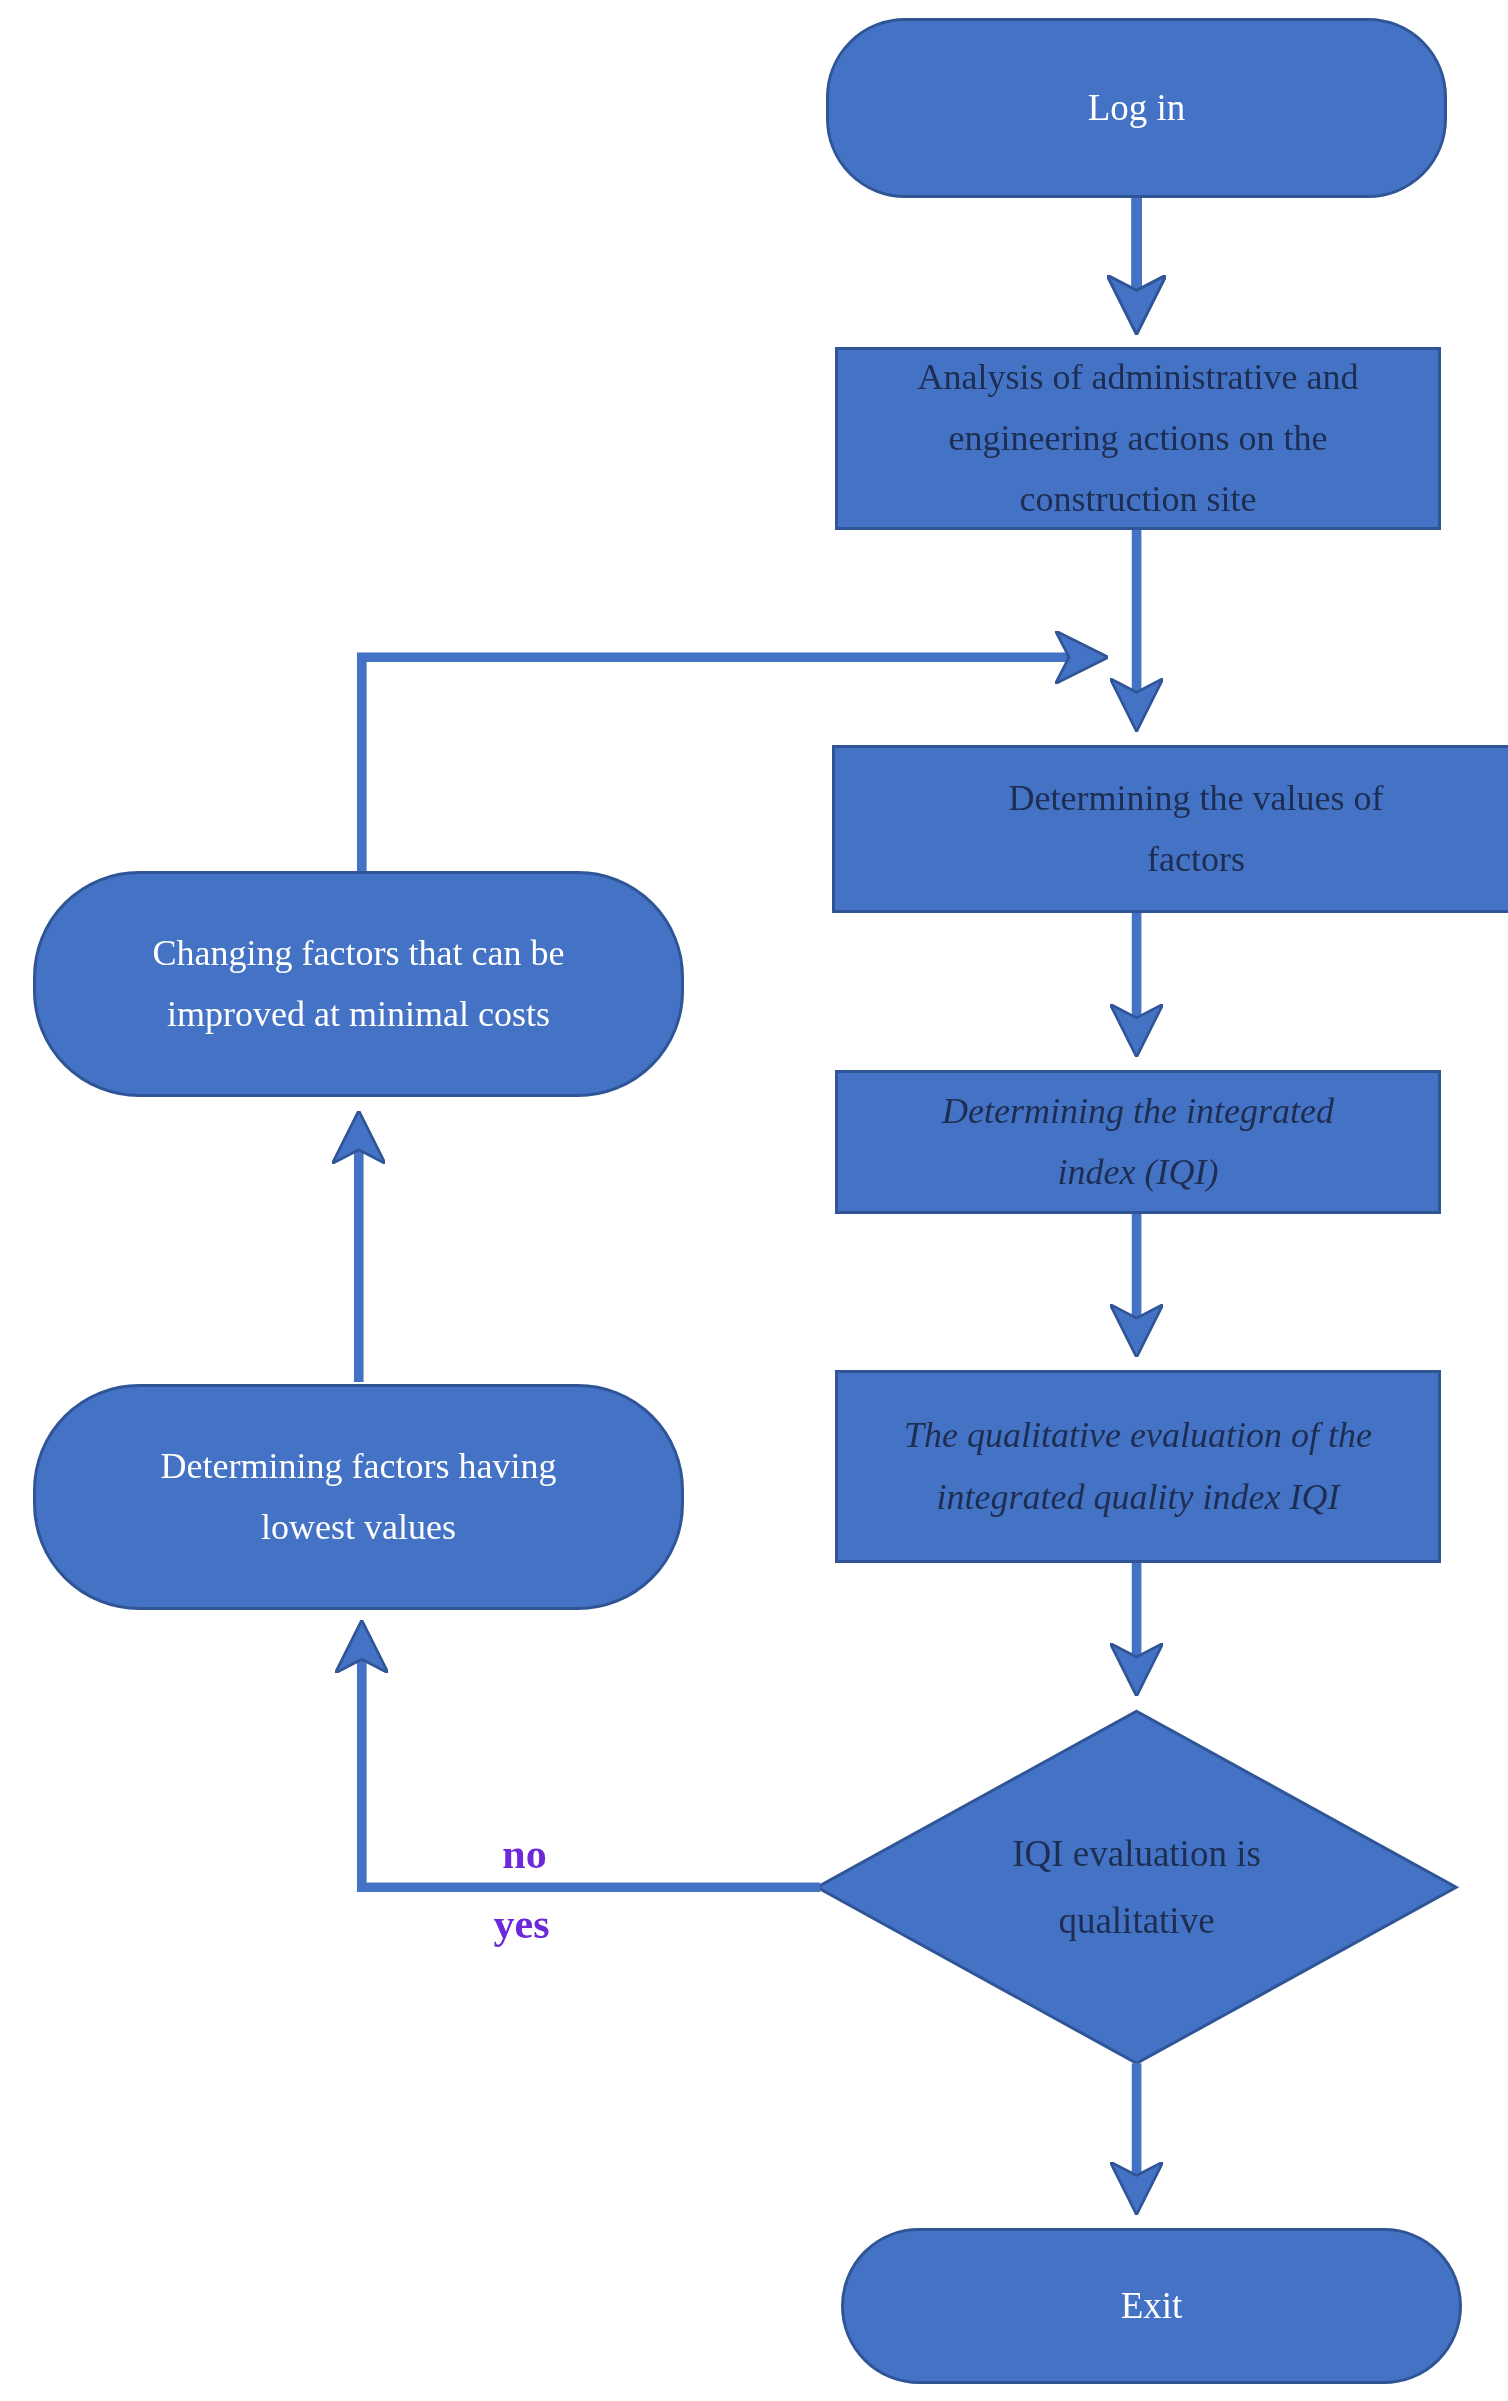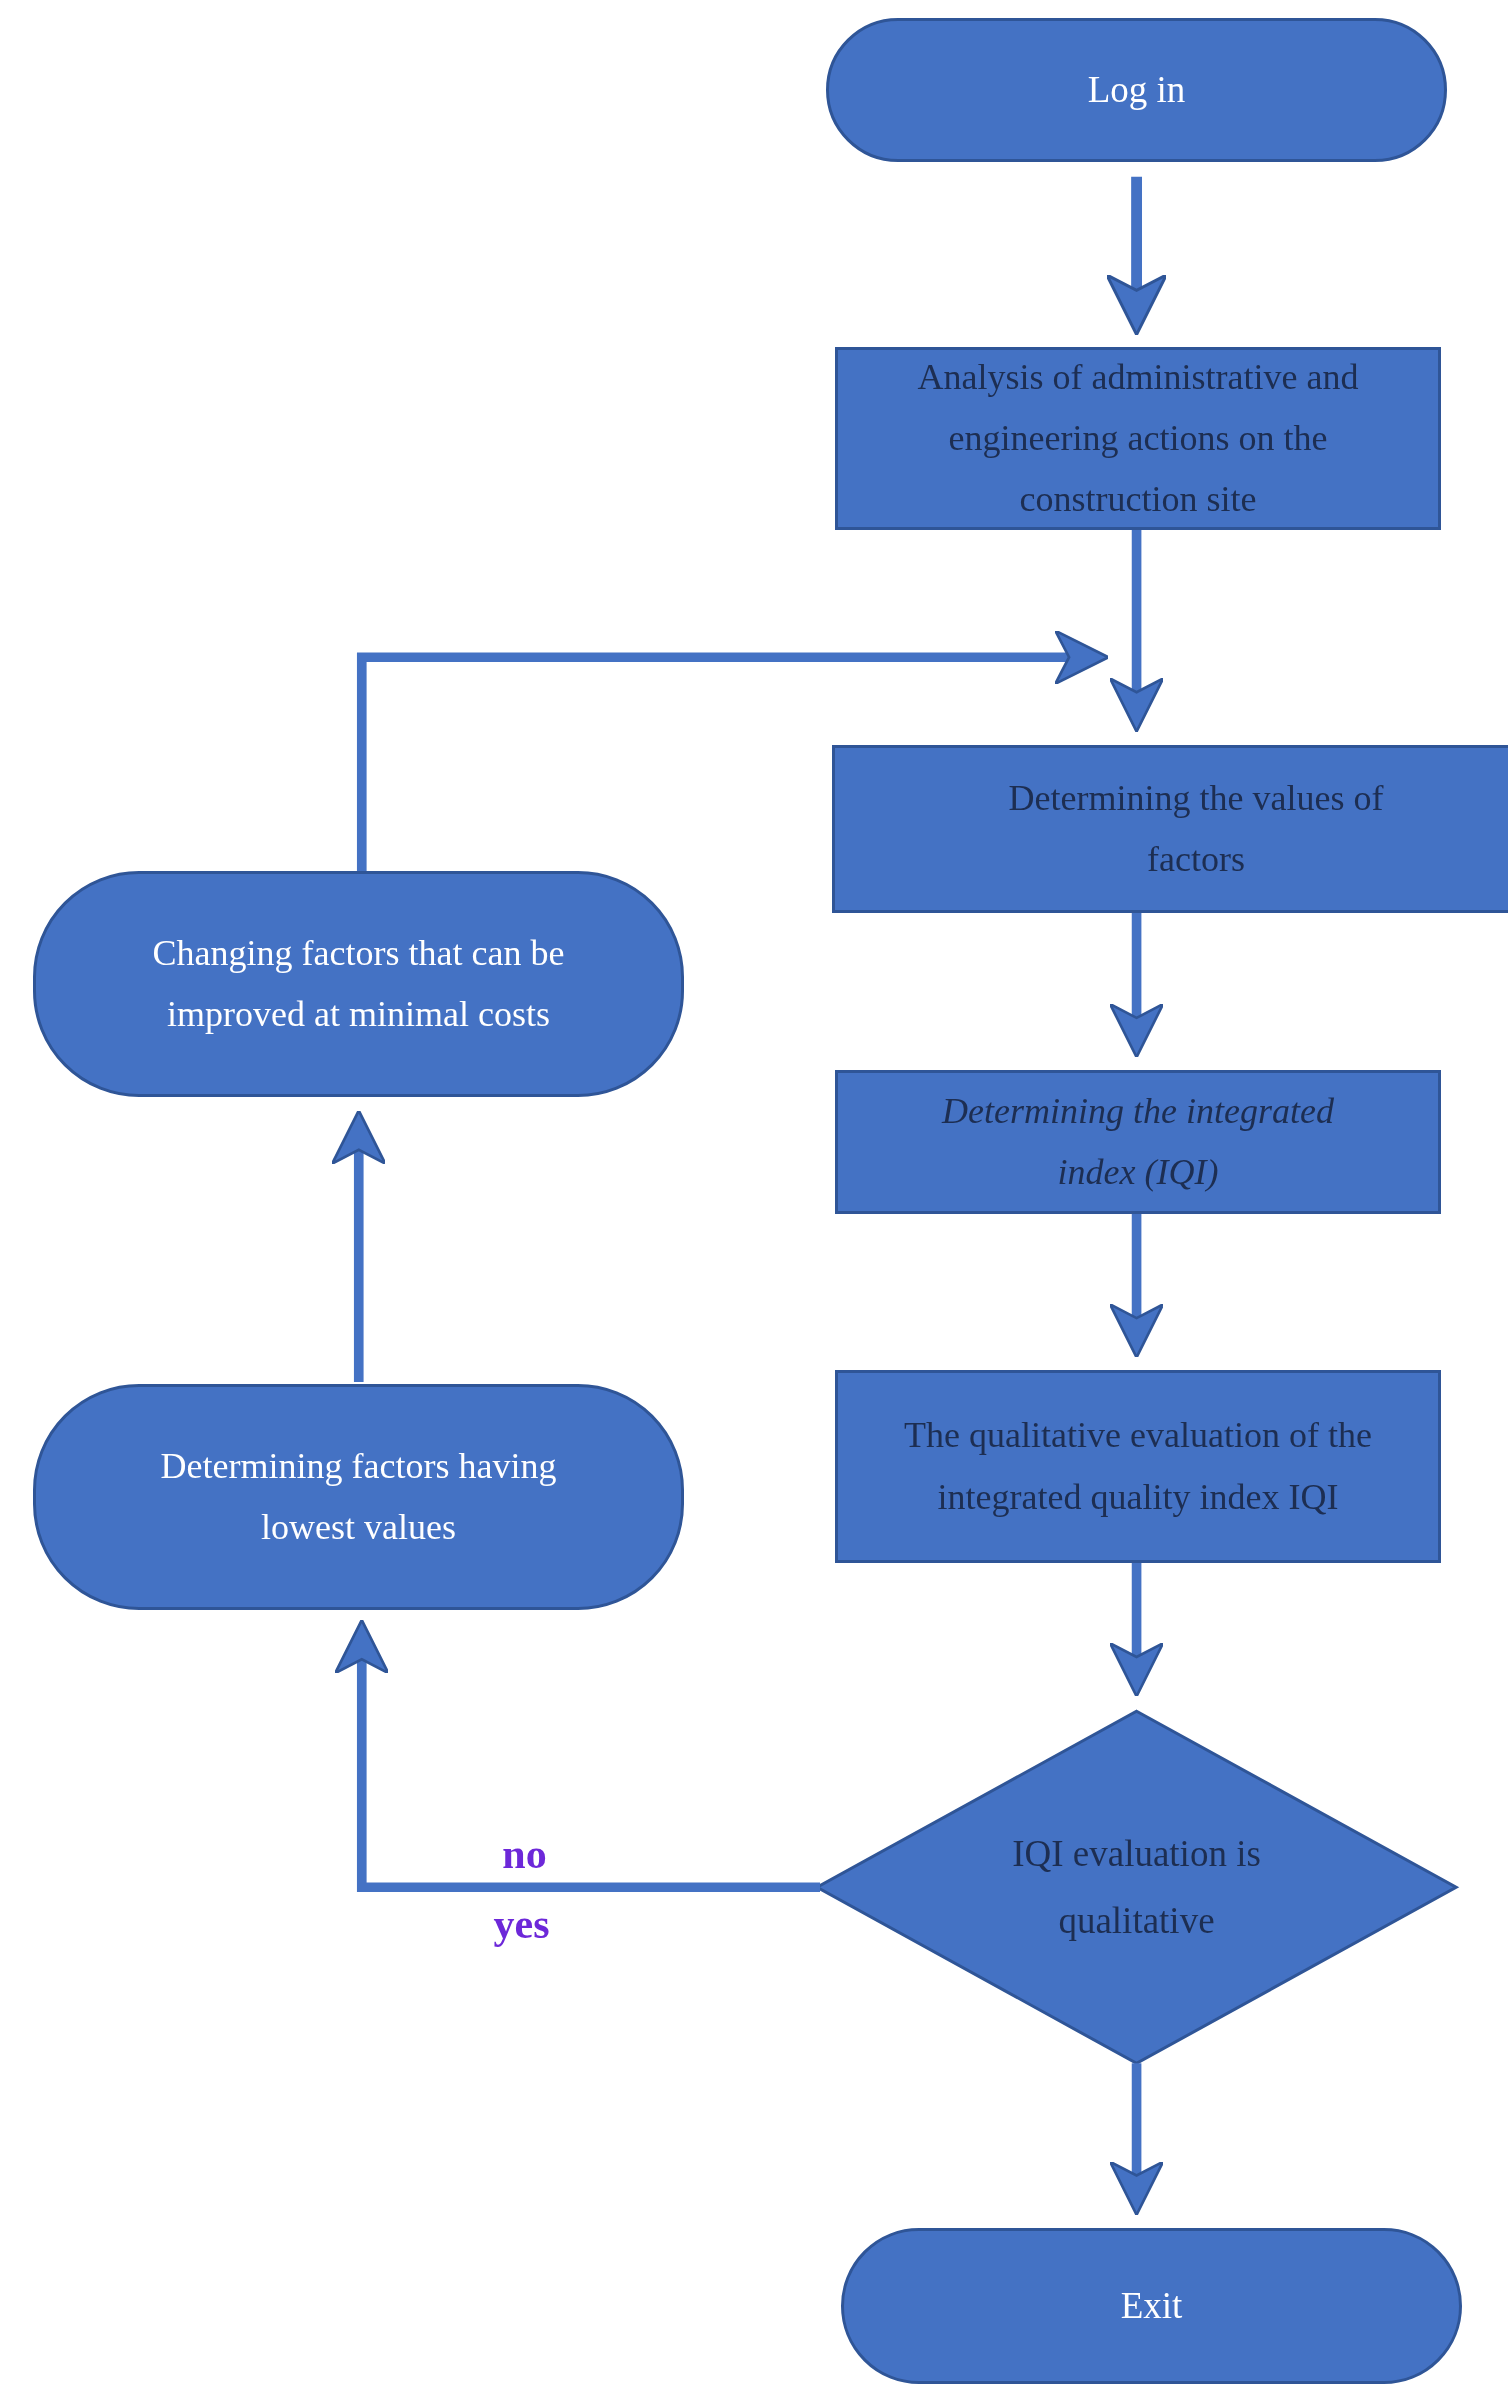--- a/index.html
+++ b/index.html
@@ -33,7 +33,7 @@
   .terminator { border-radius: 79px; color: #ffffff; }
   .side-terminator { border-radius: 106px; color: #ffffff; align-items: center; }
 
-  .n-login  { left: 826px; top: 18px;   width: 621px; height: 144px; font-size: 37px; }
+  .n-login  { left: 826px; top: 18px;   width: 621px; height: 180px; font-size: 37px; }
   .n-analysis { left: 835px; top: 347px;  width: 606px; height: 183px; }
   .n-analysis .txt { max-width: 549px; }
   .n-values { left: 832px; top: 745px; width: 728px; height: 168px; }

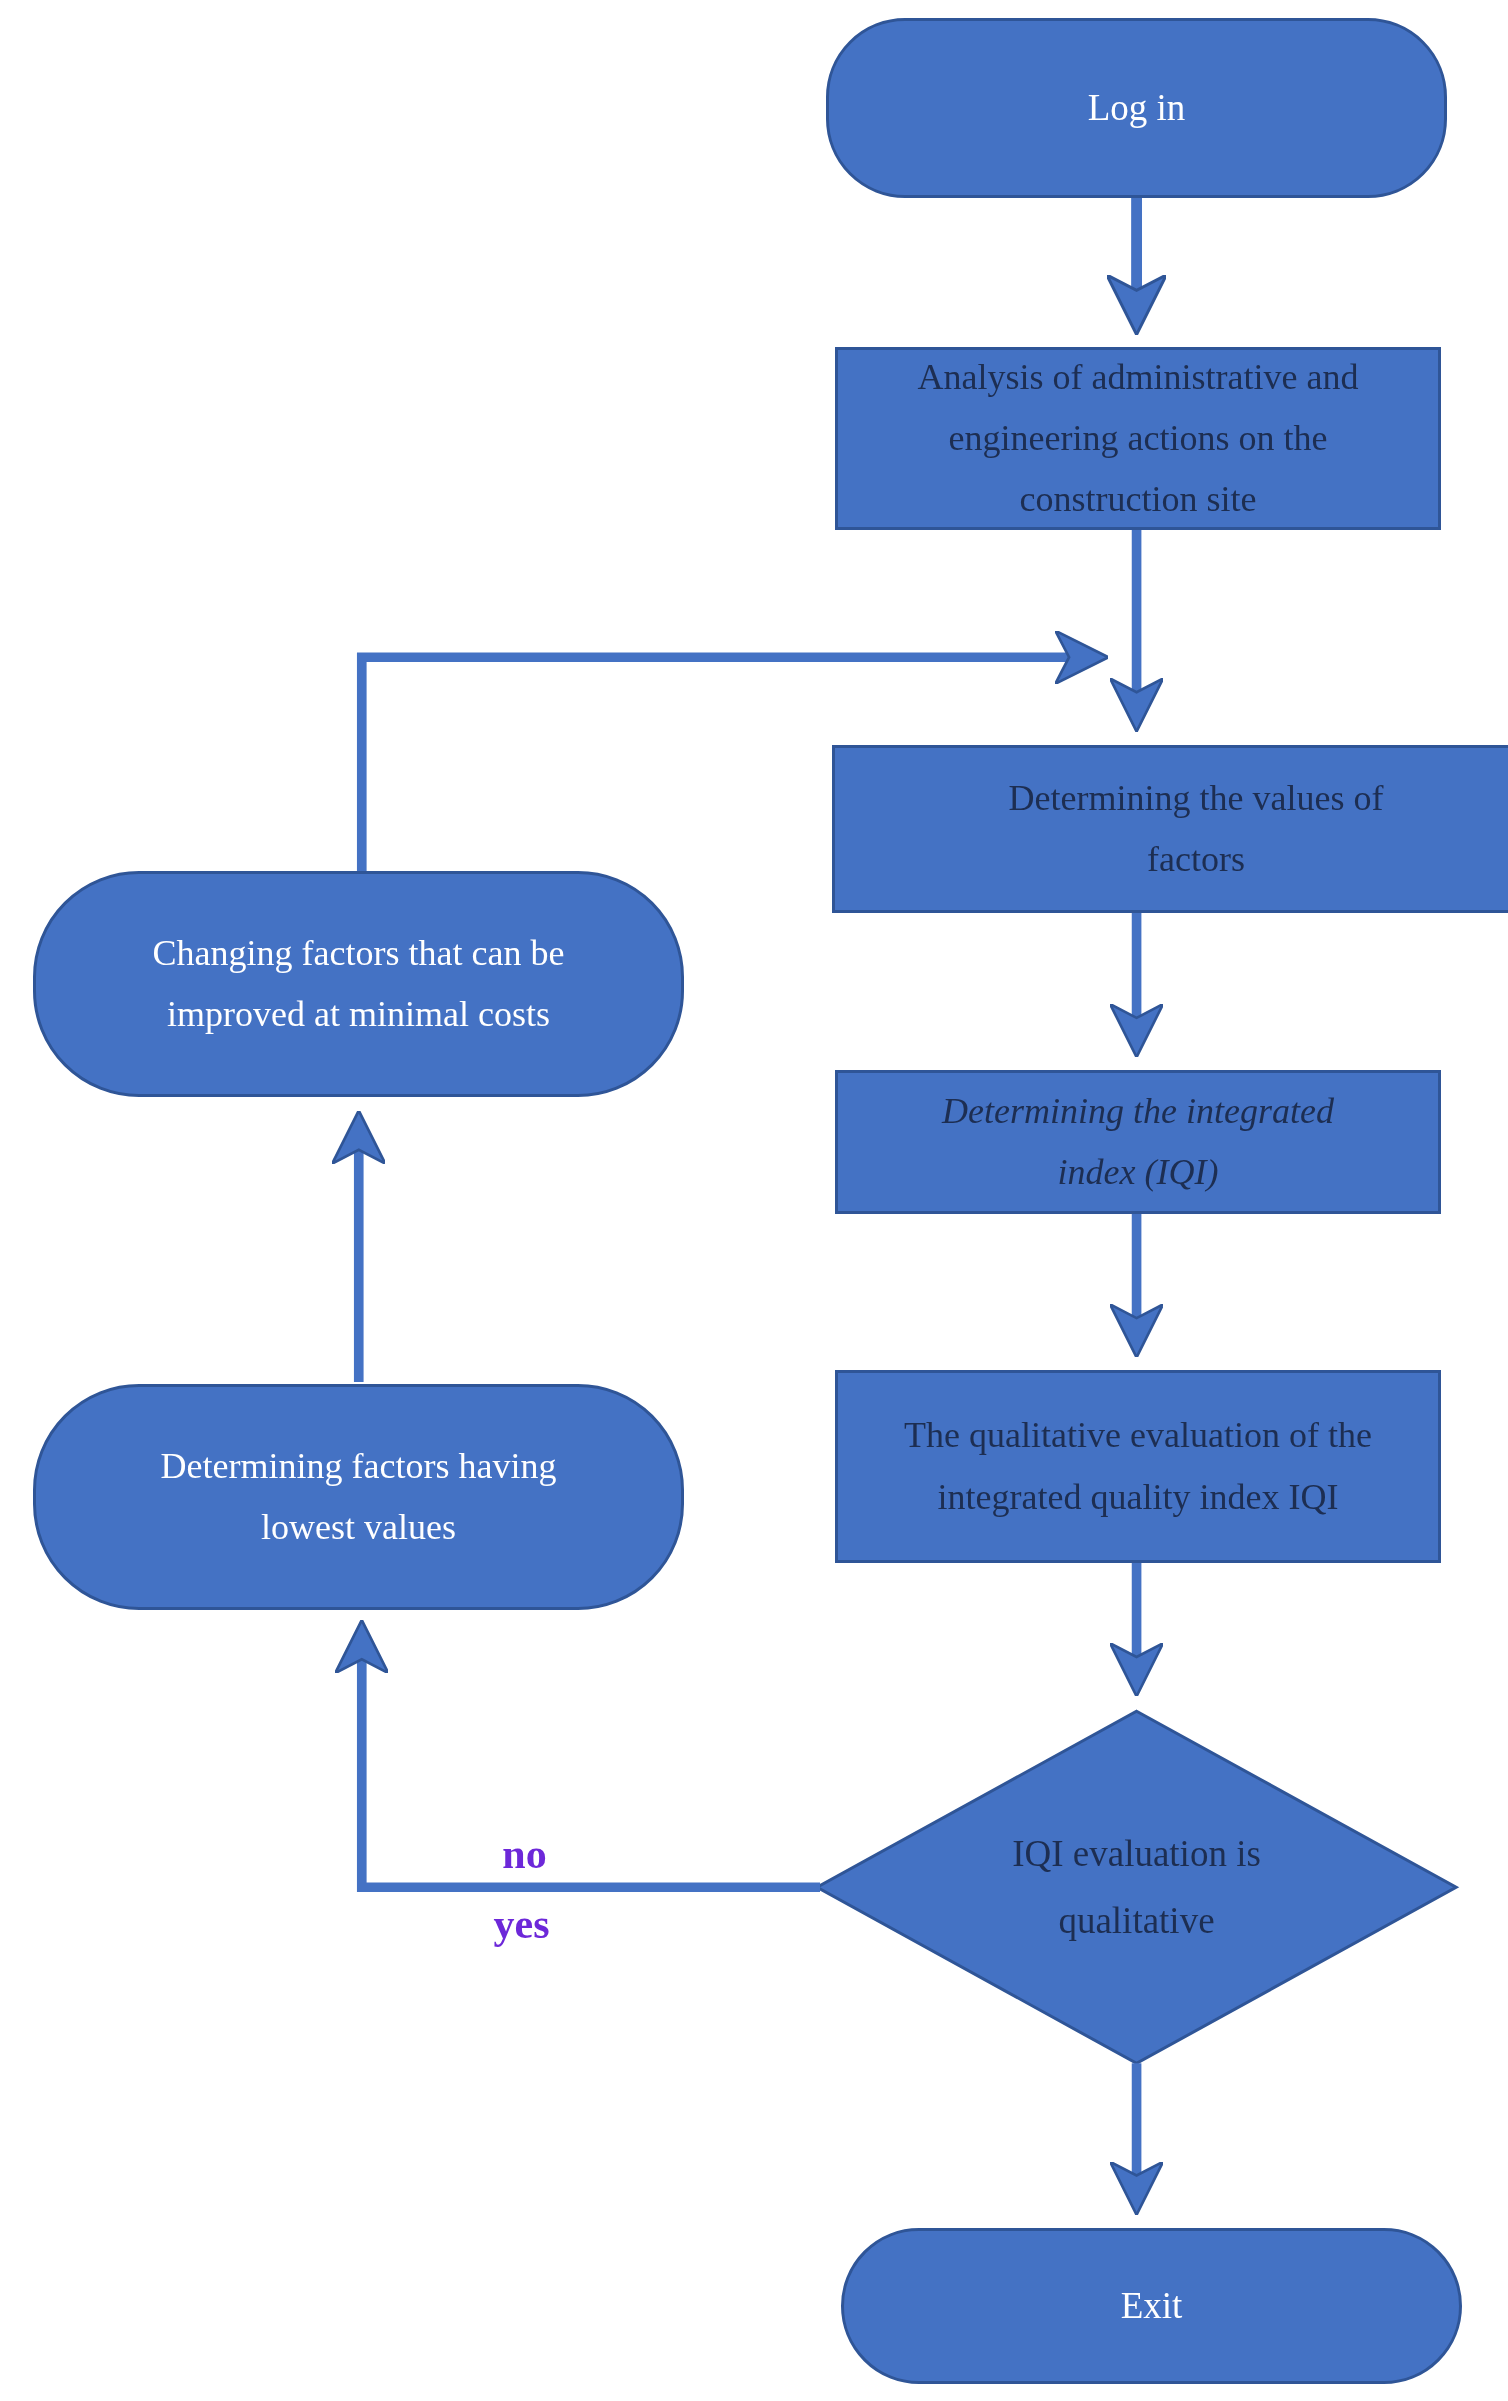--- a/index.html
+++ b/index.html
@@ -41,7 +41,7 @@
   .n-iqi    { left: 835px; top: 1070px; width: 606px; height: 144px; }
   .n-iqi .txt { max-width: 476px; font-style: italic; }
   .n-qual   { left: 835px; top: 1370px; width: 606px; height: 193px; }
-  .n-qual .txt { max-width: 537px; }
+  .n-qual .txt { max-width: 537px; font-style: italic; }
   .n-exit   { left: 841px; top: 2228px; width: 621px; height: 156px; font-size: 37px; }
   .n-changing { left: 33px; top: 871px; width: 651px; height: 226px; }
   .n-changing .txt { max-width: 519px; }

